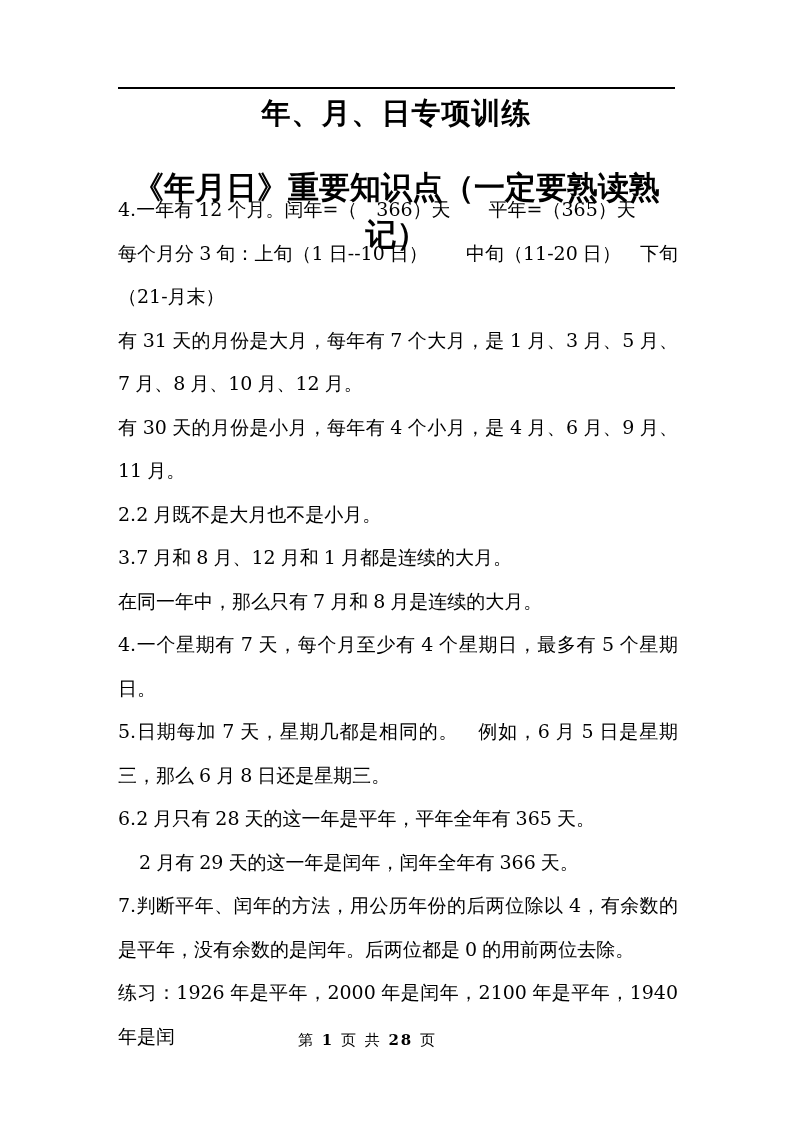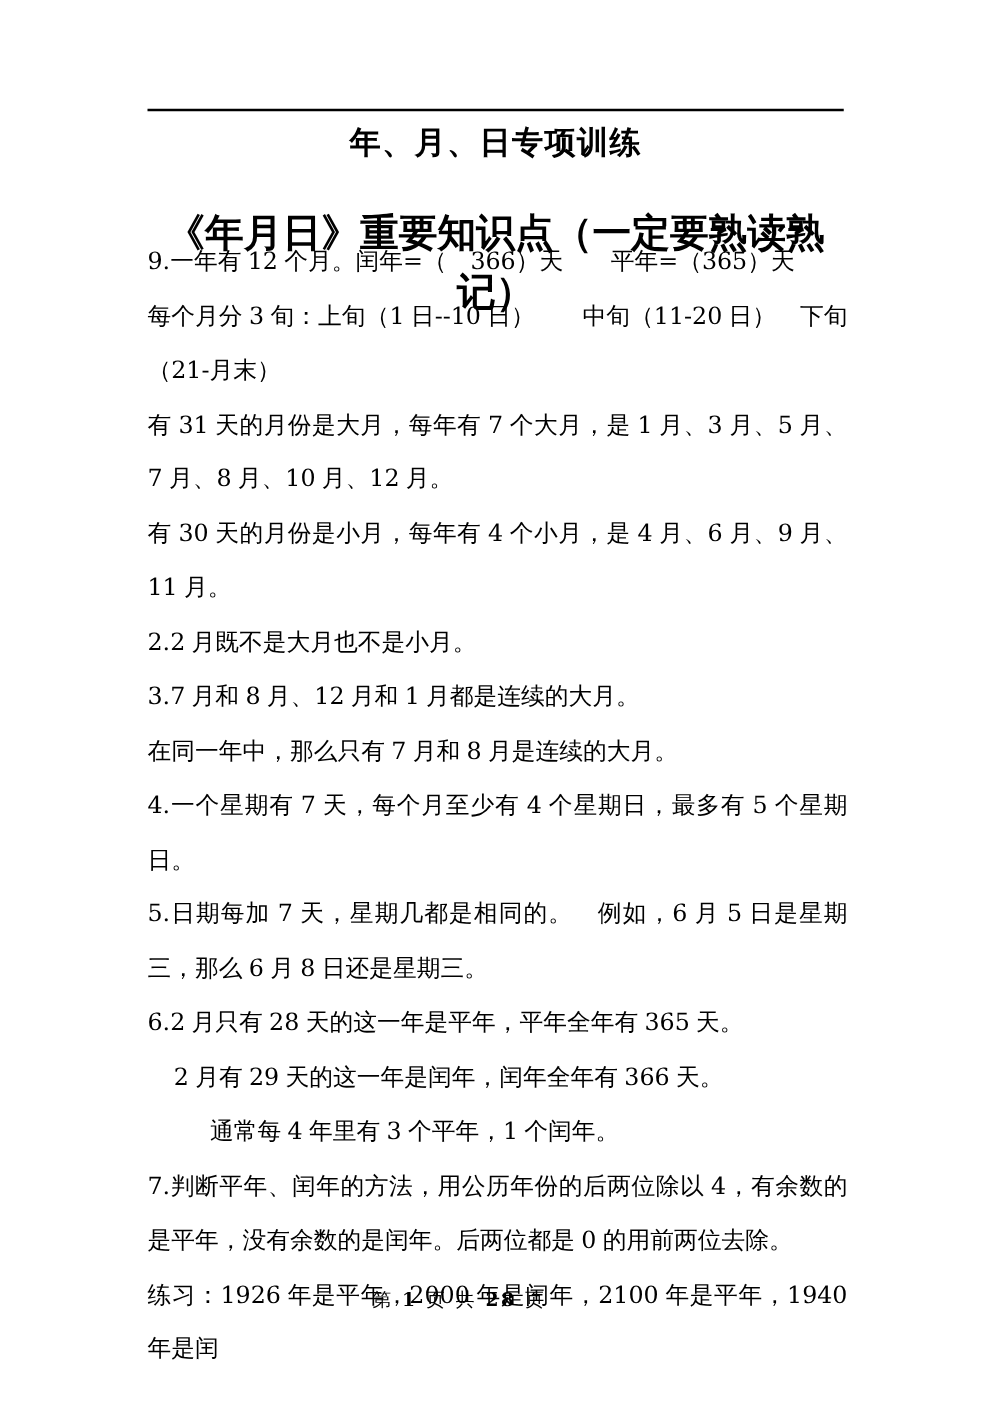--- a/index.html
+++ b/index.html
@@ -33,7 +33,7 @@
     font-weight: bold;
   }
   .title1 {
-    font-size: 25px;
+    font-size: 29px;
     line-height: 45px;
     letter-spacing: 1px;
   }

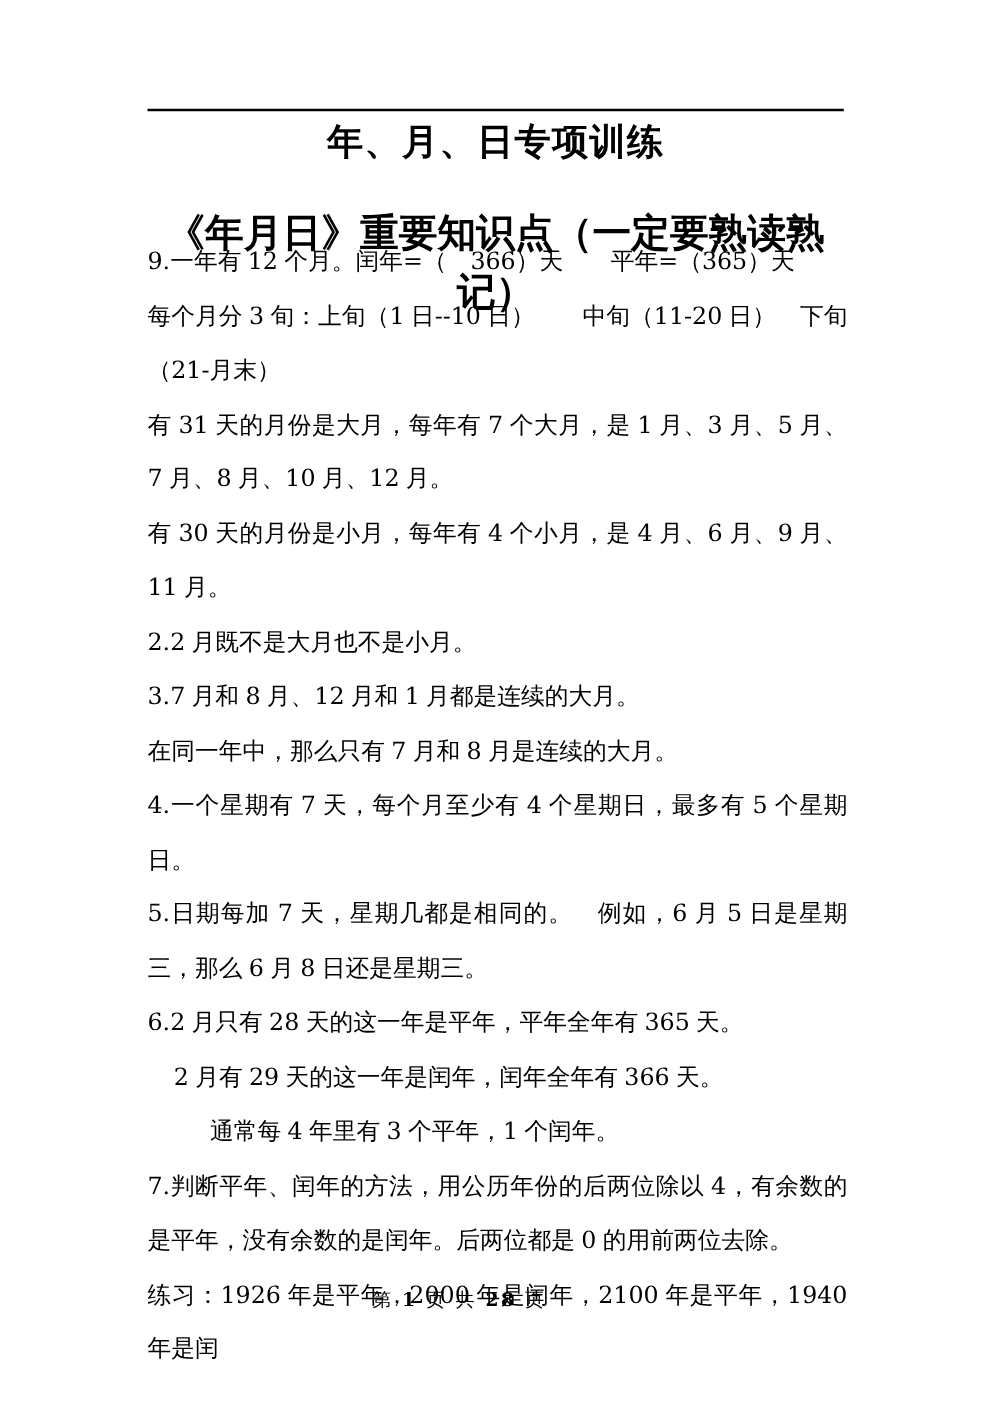--- a/index.html
+++ b/index.html
@@ -85,7 +85,7 @@
   </div>
 
   <div class="doc-body">
-      <p class="para indent-0"><span>9.一年有 </span><span class="u">12</span><span> 个月。闰年=（　366）天　　平年=（365）天</span></p>
+      <p class="para indent-0"><span>4.一年有 </span><span class="u">12</span><span> 个月。闰年=（　366）天　　平年=（365）天</span></p>
       <p class="para indent-0"><span>每个月分 3 旬：上旬（1 日--10 日）　　中旬（11-20 日）　下旬（21-月末）</span></p>
       <p class="para indent-0"><span>有 31 天的月份是</span><span class="u">大</span><span>月，每年有 </span><span class="u">7</span><span> 个大月，是 </span><span class="u">1 月、3 月、5 月、7 月、8 月、10 月、12 月。</span></p>
       <p class="para indent-0"><span>有 30 天的月份是</span><span class="u">小</span><span>月，每年有 </span><span class="u">4</span><span> 个小月，是 </span><span class="u">4 月、6 月、9 月、11 月。</span></p>

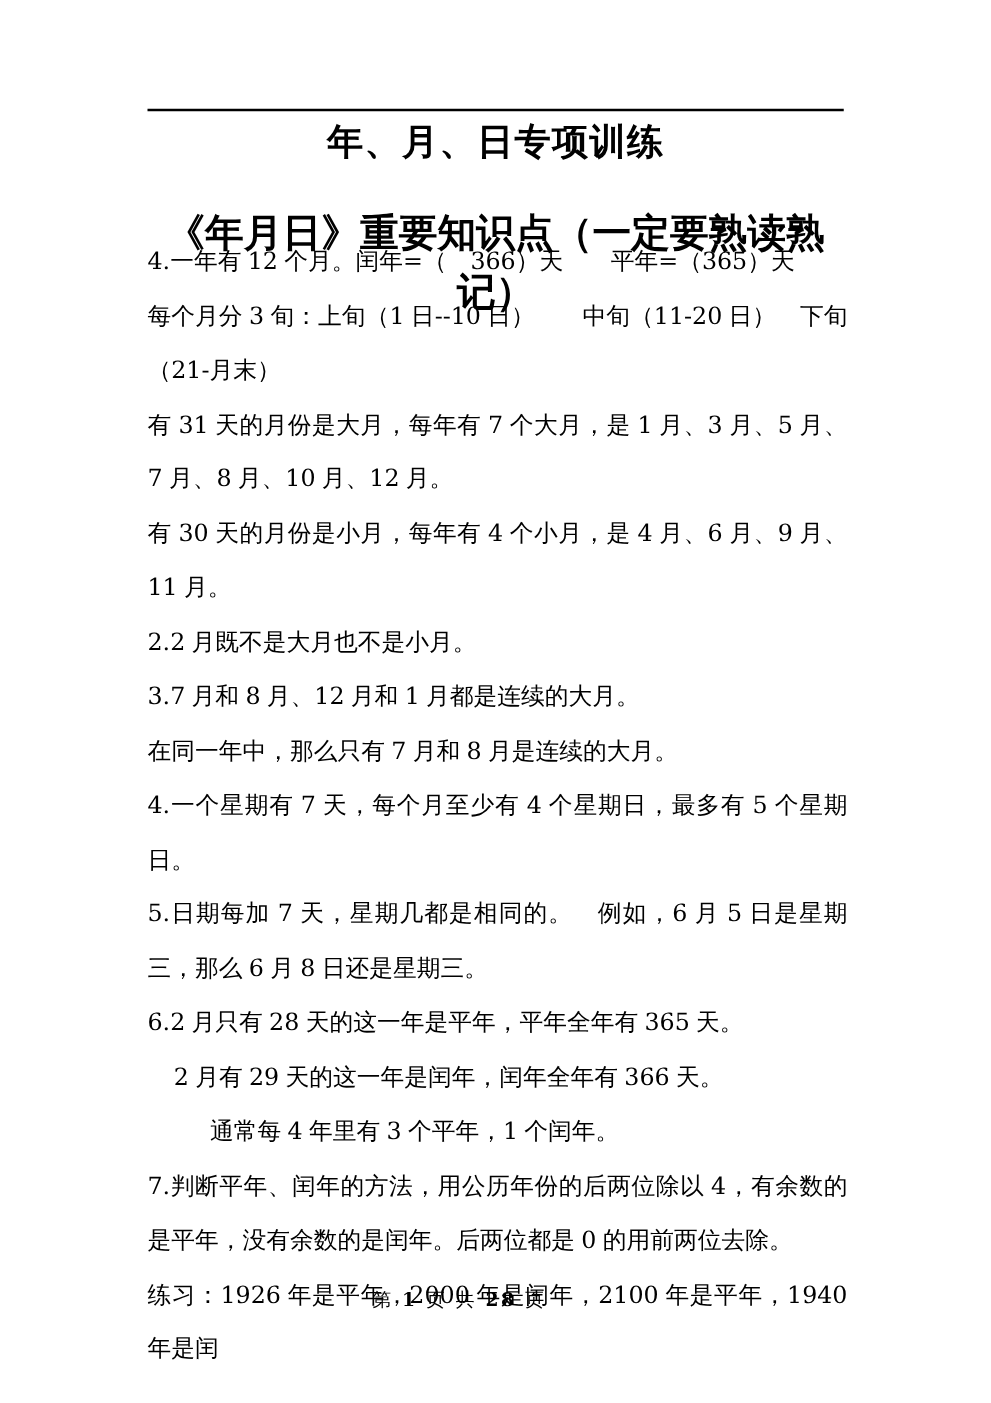--- a/index.html
+++ b/index.html
@@ -96,7 +96,6 @@
       <p class="para indent-0"><span>5.日期每加 7 天，星期几都是相同的。　例如，6 月 5 日是星期三，那么 6 月 </span><span class="u">8</span><span> 日还是星期三。</span></p>
       <p class="para indent-0"><span>6.2 月只有 </span><span class="u">28</span><span> 天的这一年是</span><span class="u">平</span><span>年，平年全年有 </span><span class="u">365</span><span> 天。</span></p>
       <p class="para indent-1"><span>2 月有 </span><span class="u">29</span><span> 天的这一年是</span><span class="u">闰</span><span>年，闰年全年有 </span><span class="u">366</span><span> 天。</span></p>
-      <p class="para indent-2"><span>通常每 4 年里有 </span><span class="u">3</span><span> 个平年，</span><span class="u">1</span><span> 个闰年。</span></p>
       <p class="para indent-0"><span>7.判断平年、闰年的方法，用公历年份的后两位除以 4，有余数的是</span><span class="u">平</span><span>年，没有余数的是</span><span class="u">闰</span><span>年。后两位都是 0 的用</span><span class="u">前两位</span><span>去除。</span></p>
       <p class="para indent-0"><span>练习：1926 年是</span><span class="u">平</span><span>年，2000 年是</span><span class="u">闰</span><span>年，2100 年是</span><span class="u">平</span><span>年，1940 年是</span><span class="u">闰</span></p>
     </div>

